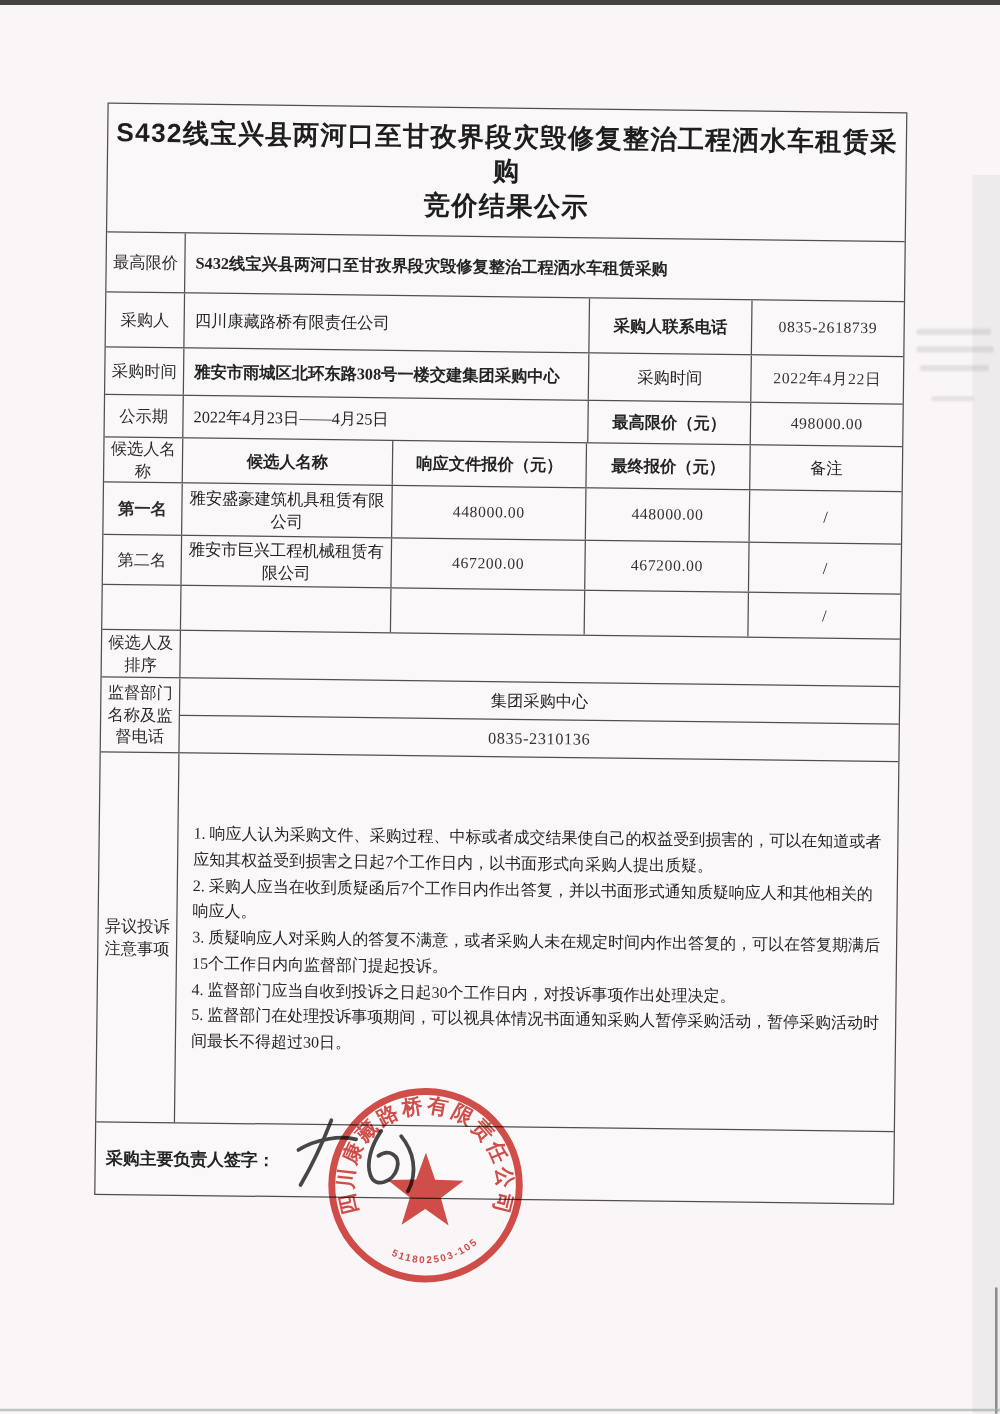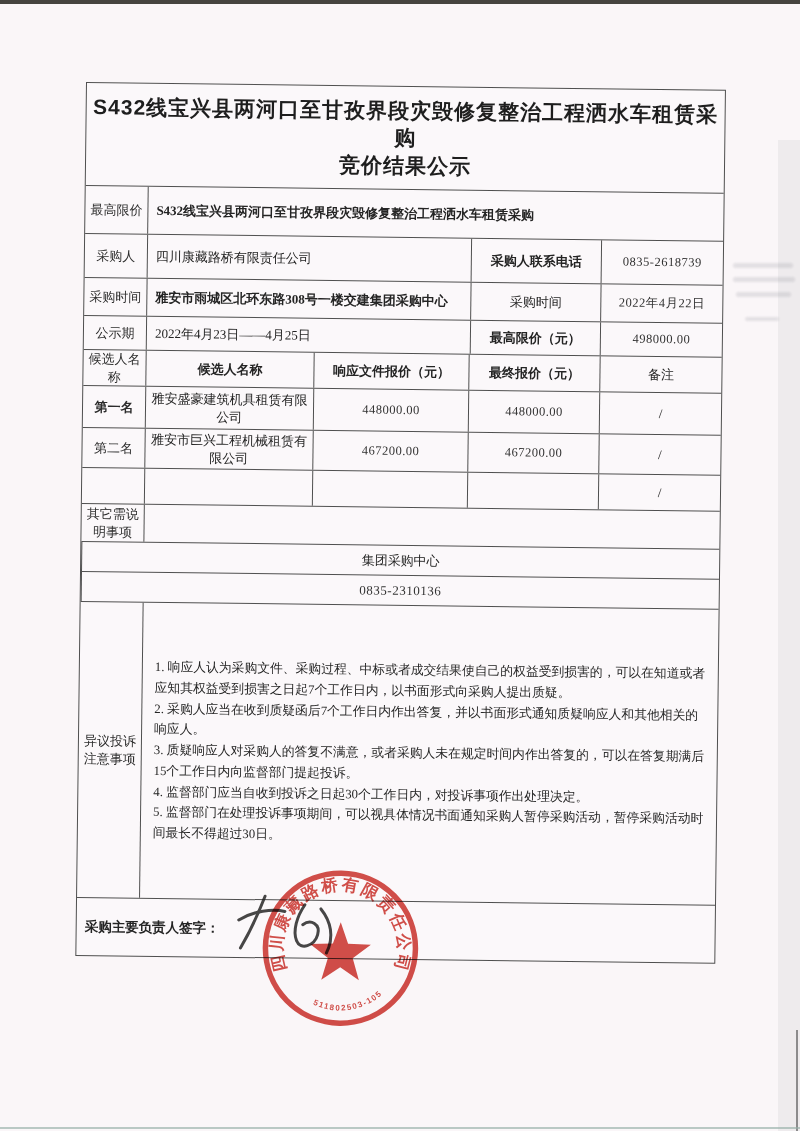--- a/index.html
+++ b/index.html
@@ -156,7 +156,7 @@
   </div>
 
   <div class="r r-other">
-    <div class="c nb lab">其它需说明事项</div>
+    <div class="c nb lab">候选人及排序</div>
     <div class="c grow left"></div>
   </div>
 

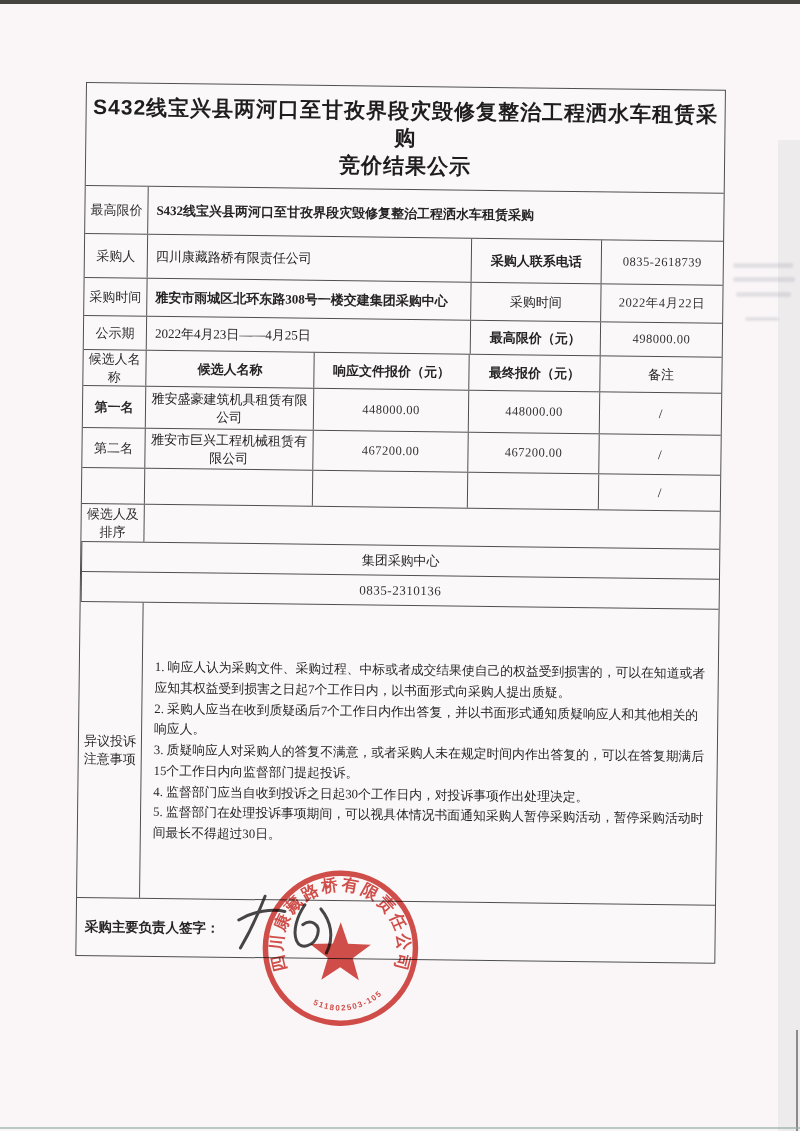--- a/index.html
+++ b/index.html
@@ -161,6 +161,7 @@
   </div>
 
   <div class="r r-sup">
+    <div class="c nb lab">监督部门名称及监督电话</div>
     <div class="supstack">
       <div class="supcell">集团采购中心</div>
       <div class="supcell num">0835-2310136</div>

